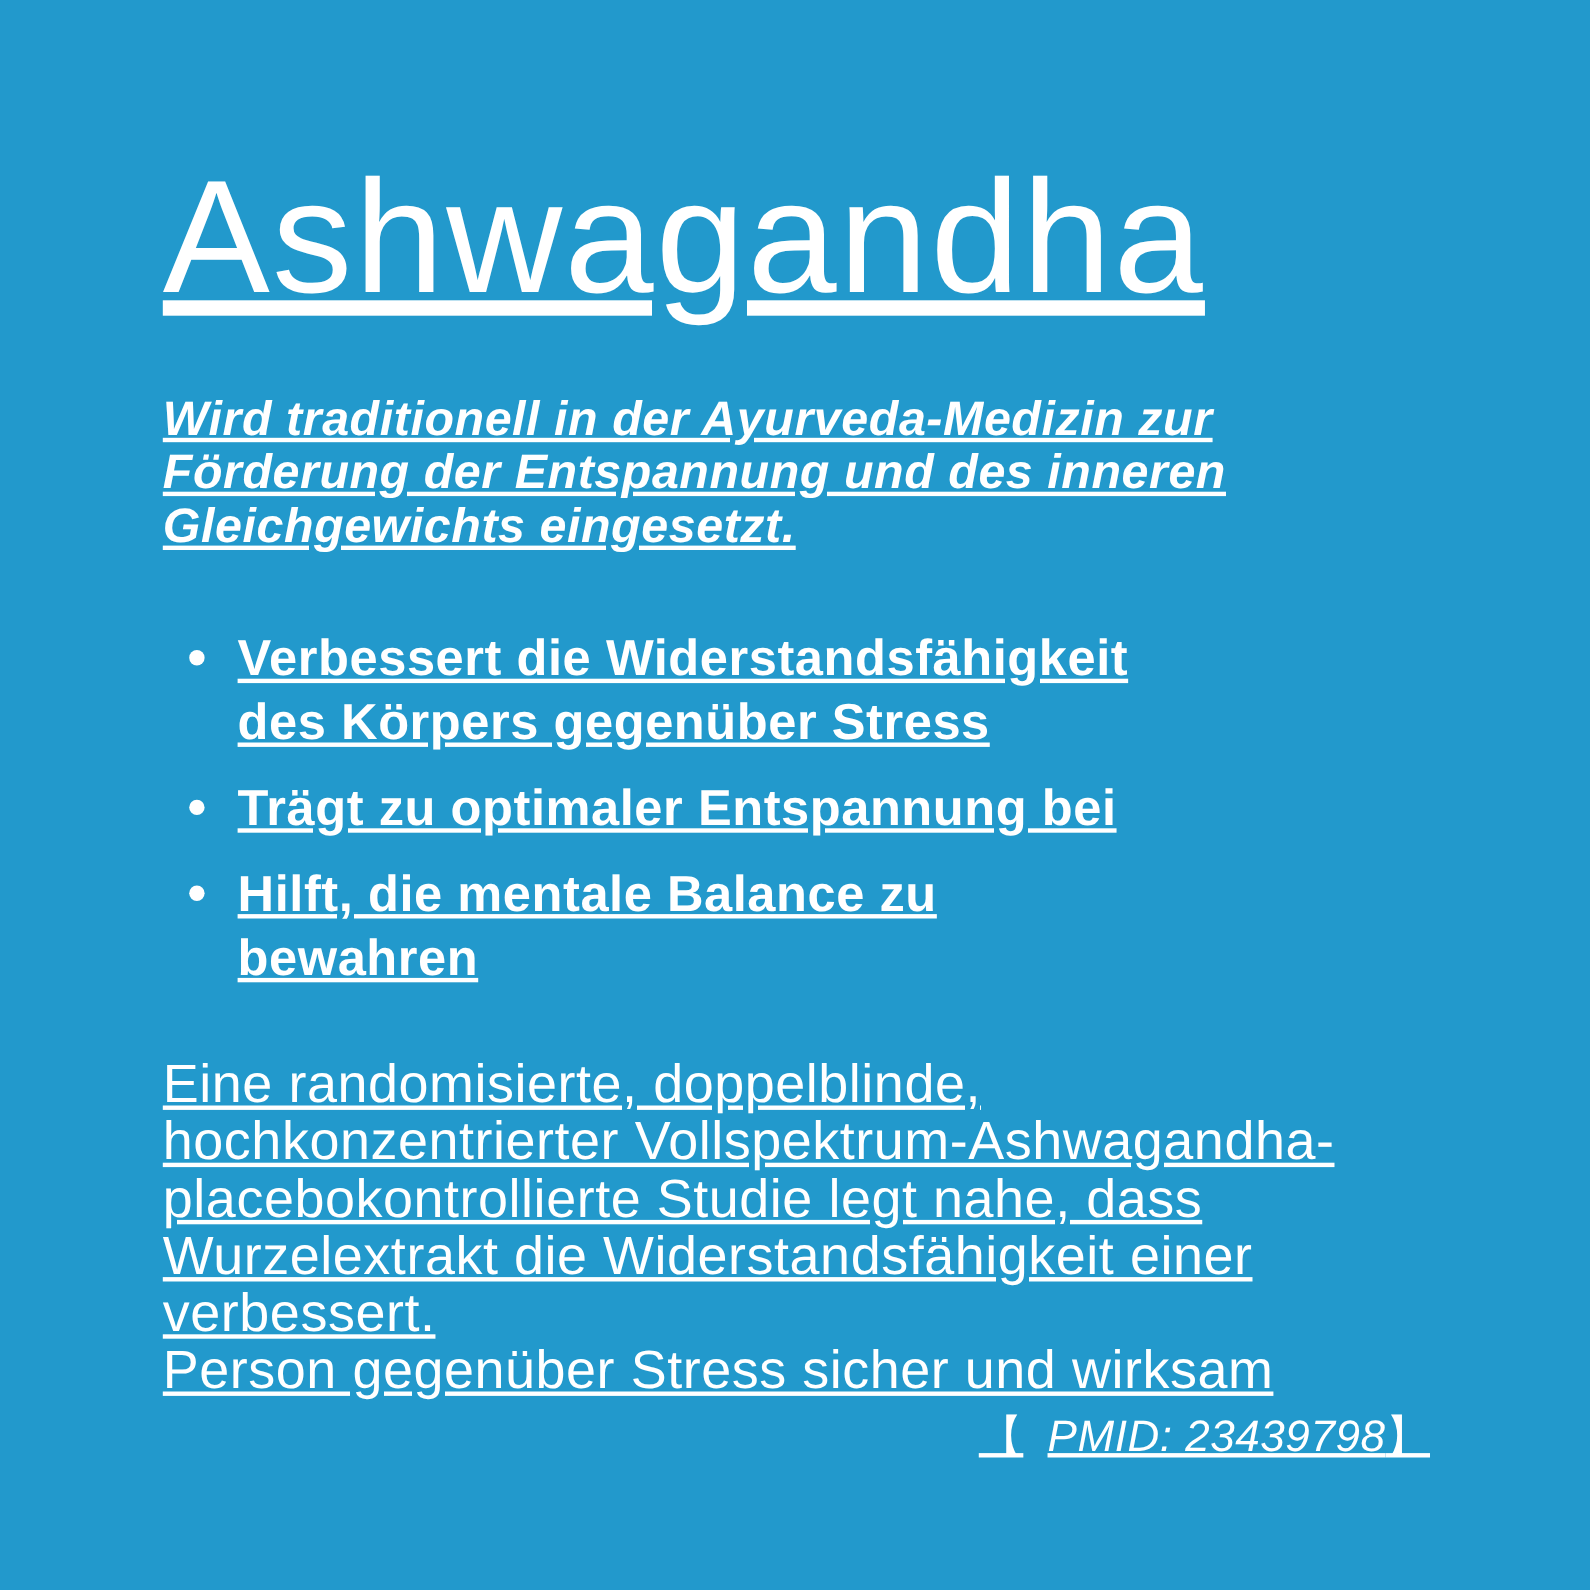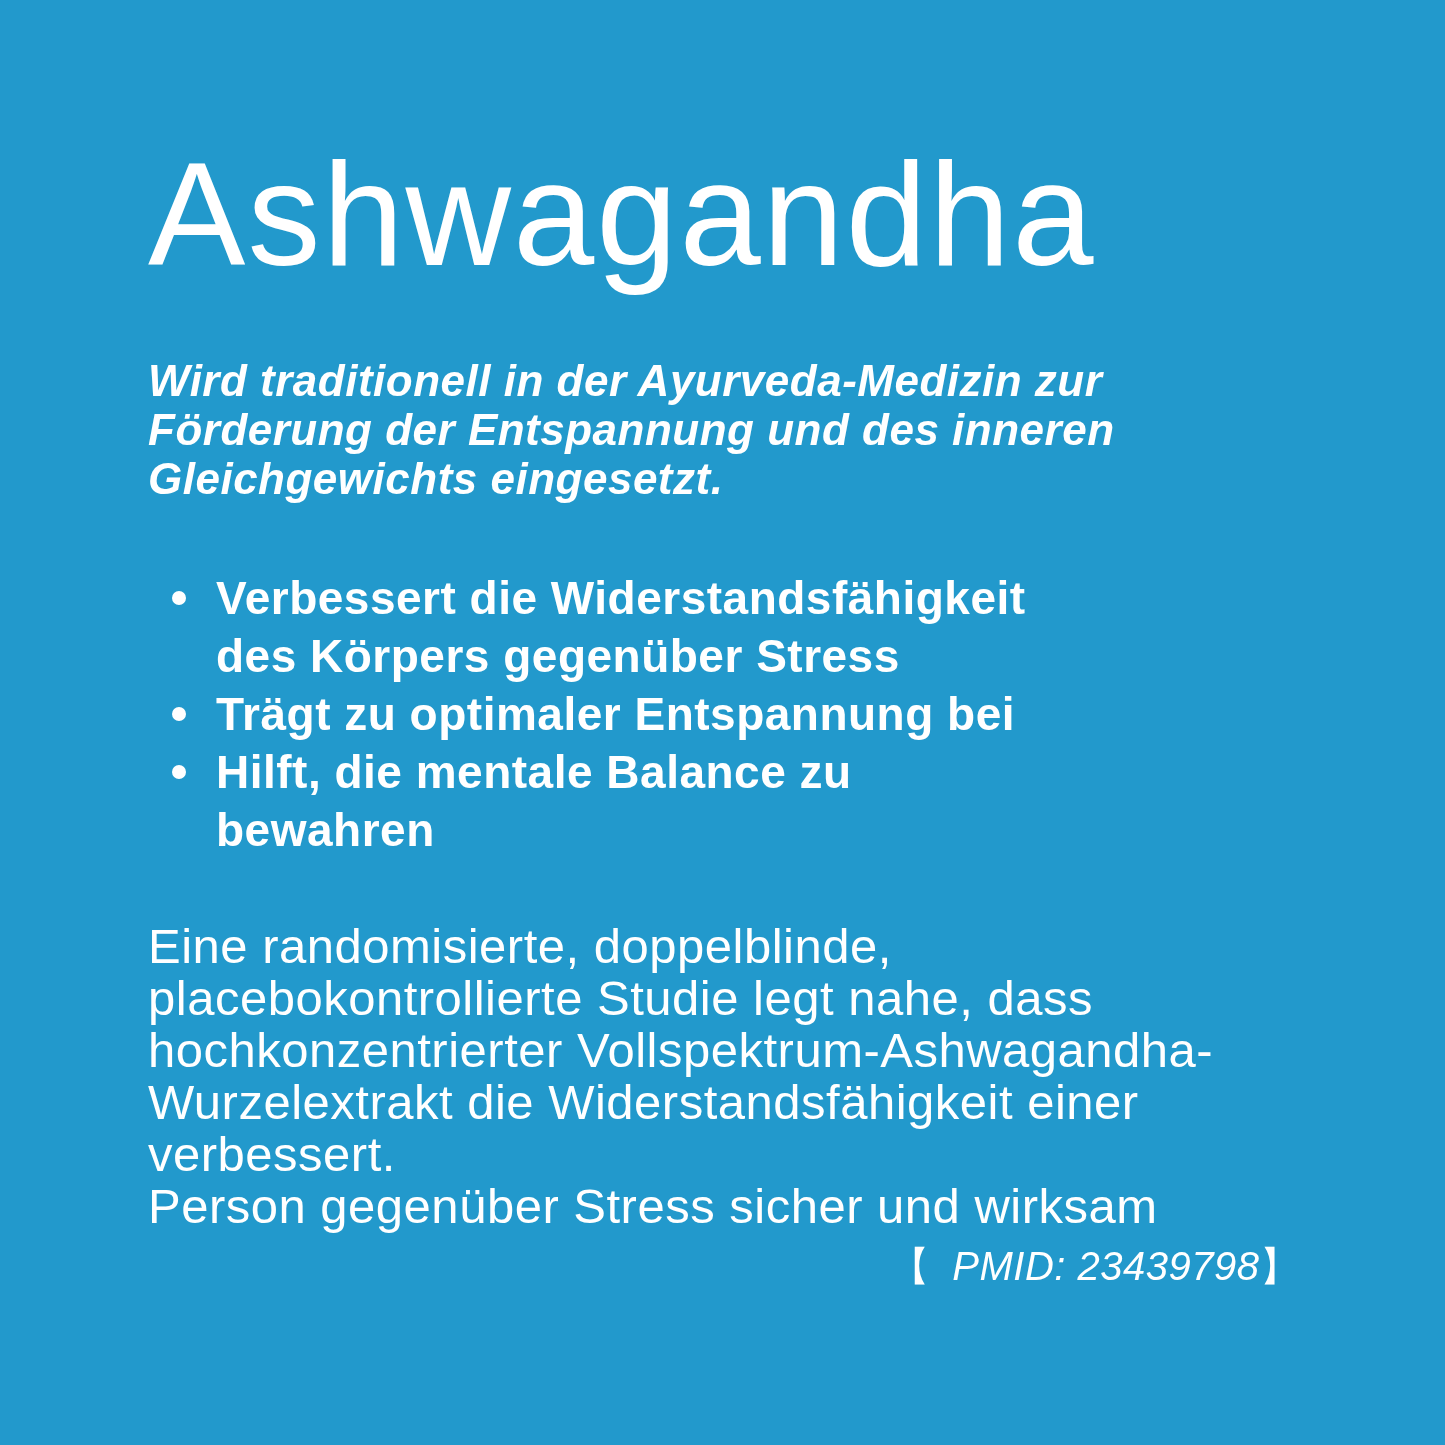--- a/index.html
+++ b/index.html
@@ -14,6 +14,7 @@
     width: 1445px;
     height: 1324px;
     padding: 0 145px 0 148px;
+    text-decoration: underline;
   }
   .title {
     padding-top: 142px;

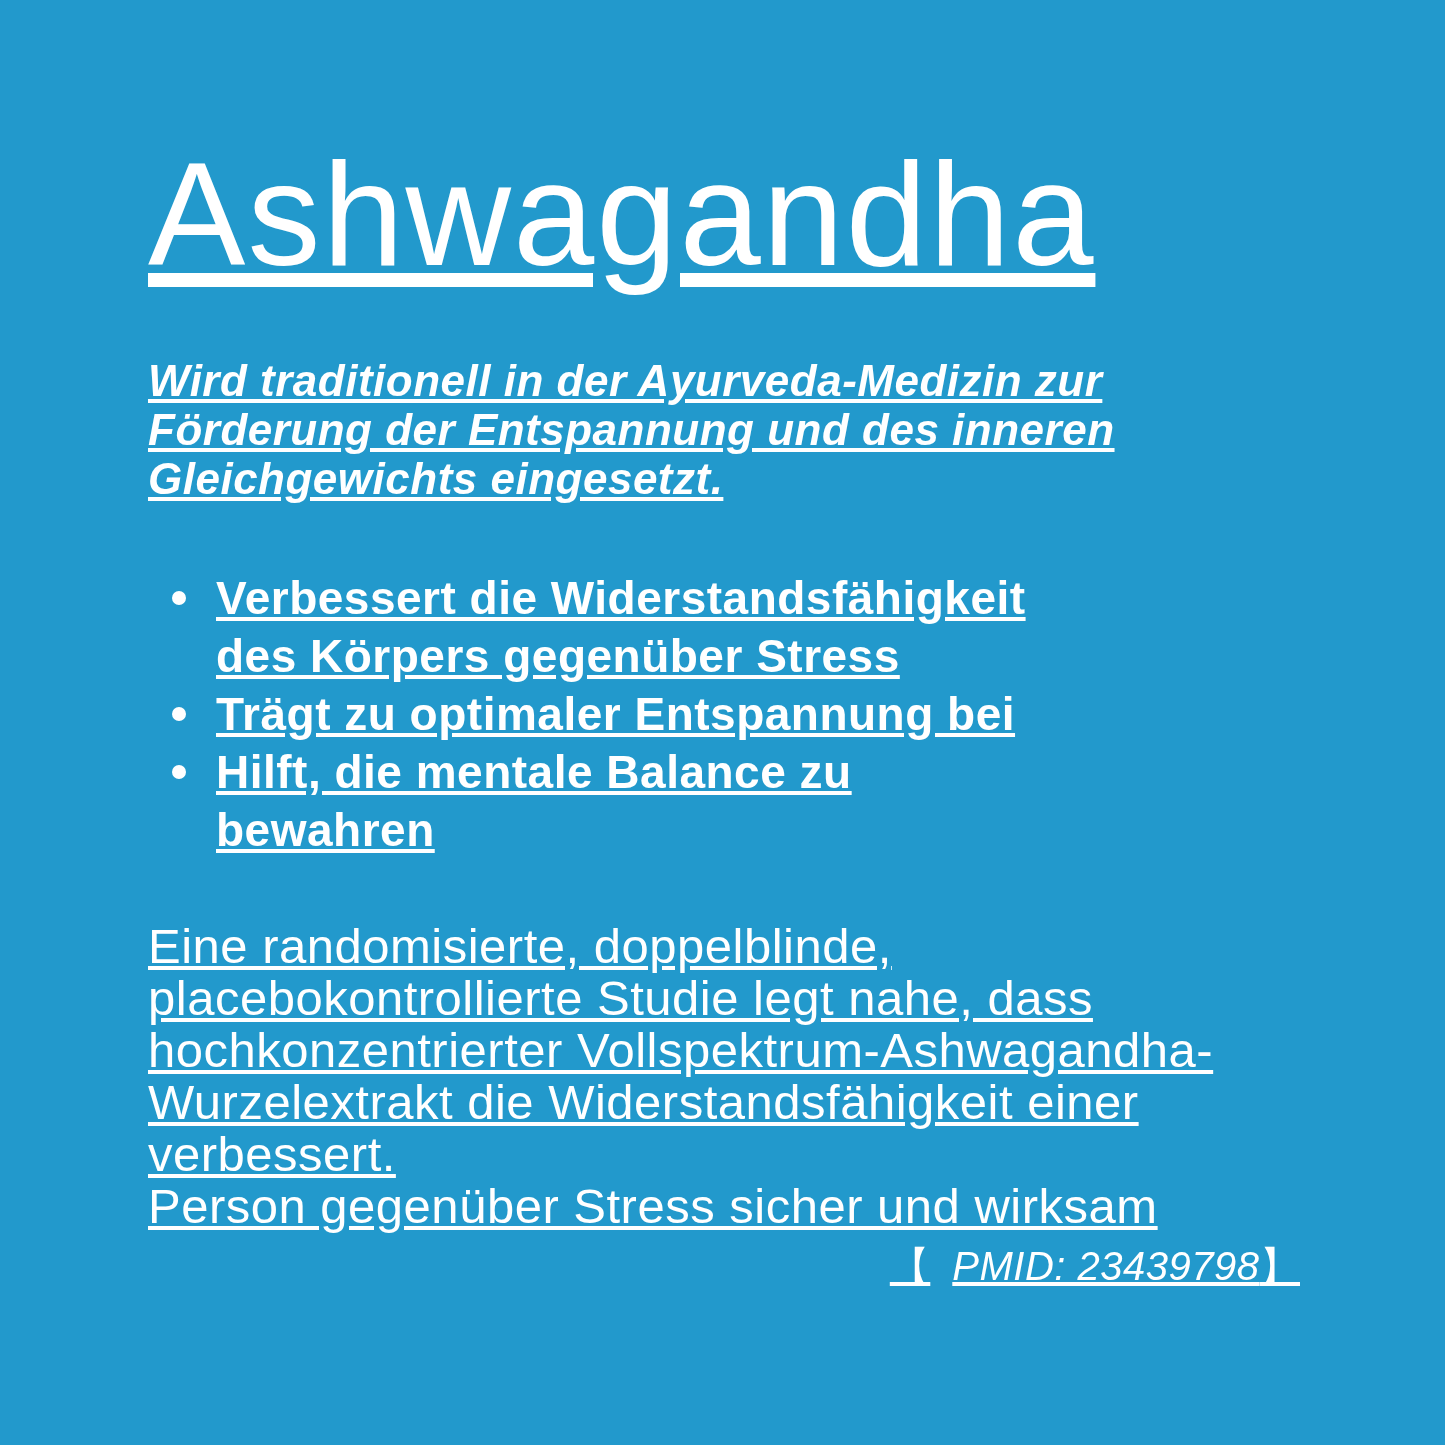--- a/index.html
+++ b/index.html
@@ -42,6 +42,7 @@
   .benefit {
     position: relative;
     padding-left: 68px;
+    margin-top: 20px;
   }
   .dot {
     position: absolute;

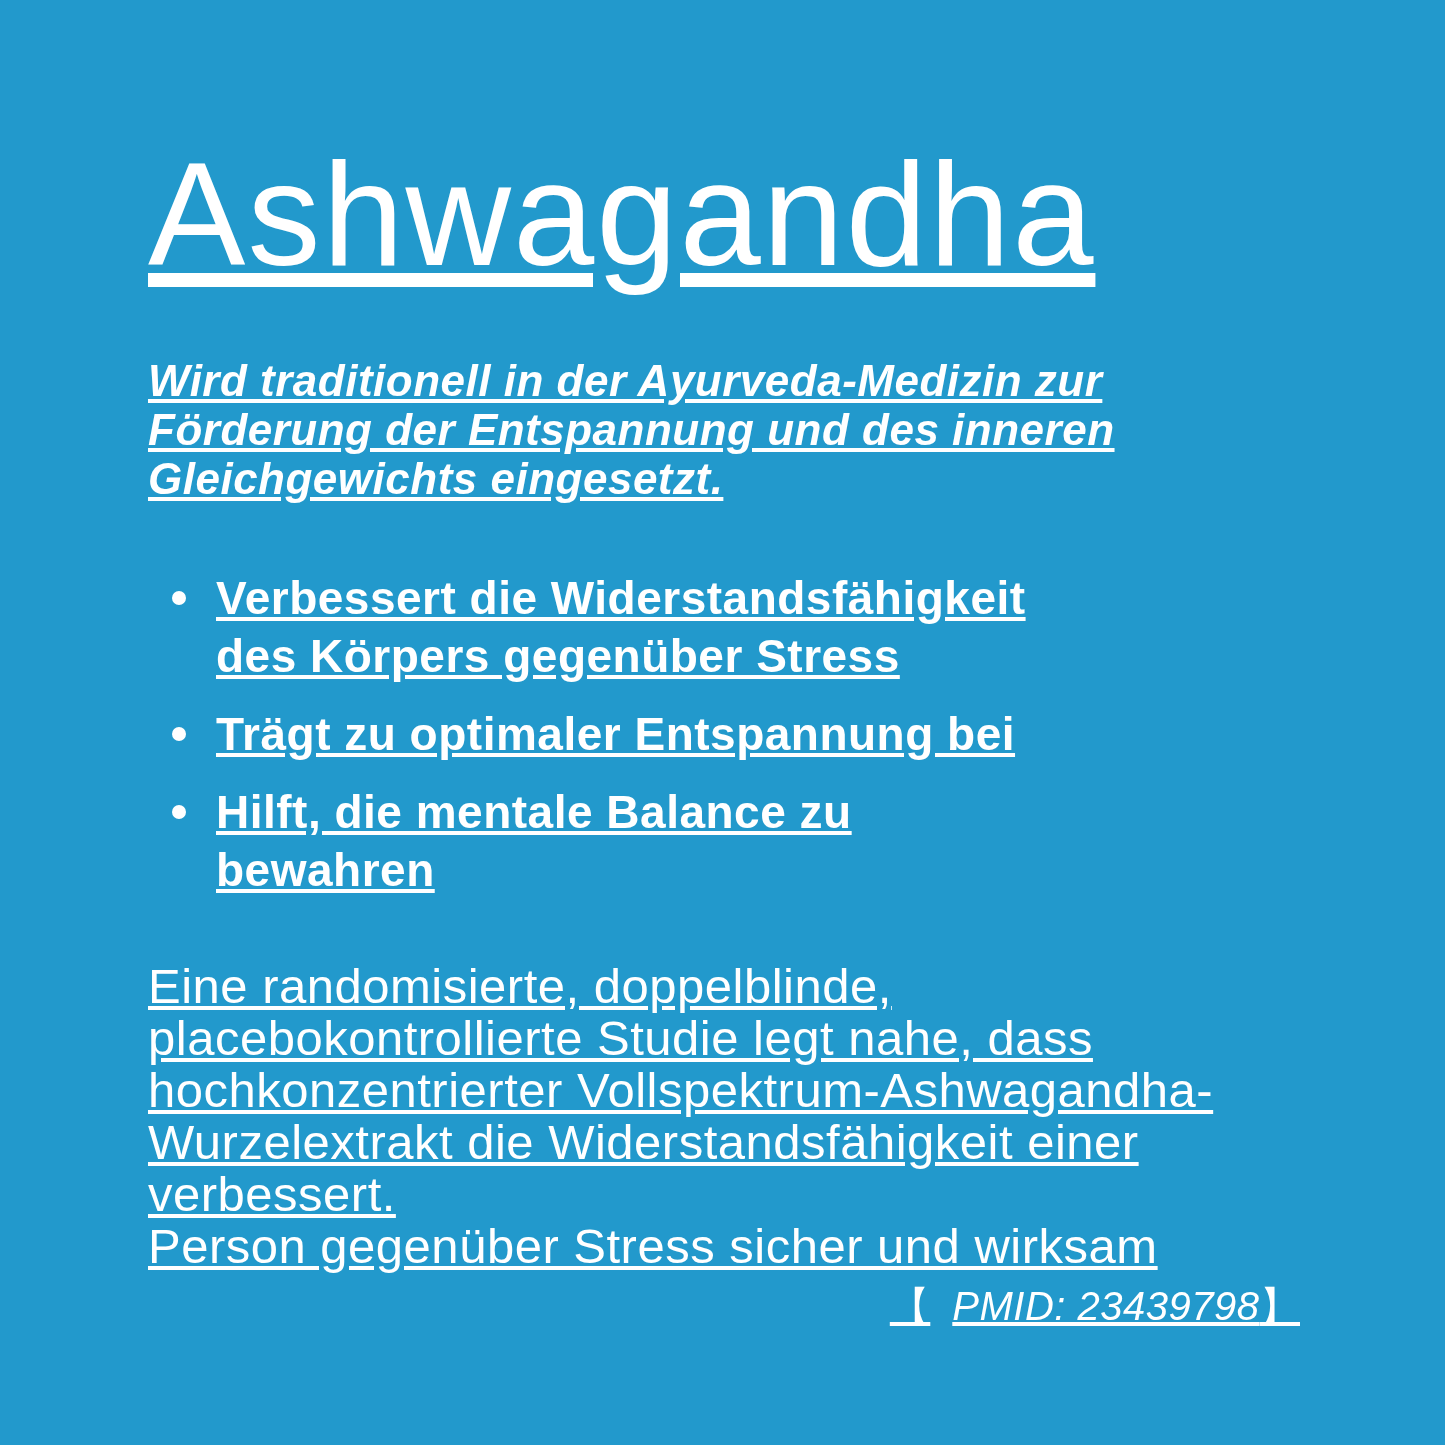--- a/index.html
+++ b/index.html
@@ -112,8 +112,8 @@
 
   <p class="study">
     <span class="line">Eine randomisierte, doppelblinde,</span>
+    <span class="line">hochkonzentrierter Vollspektrum-Ashwagandha-</span>
     <span class="line">placebokontrollierte Studie legt nahe, dass</span>
-    <span class="line">hochkonzentrierter Vollspektrum-Ashwagandha-</span>
     <span class="line">Wurzelextrakt die Widerstandsfähigkeit einer</span>
     <span class="line">verbessert.</span>
     <span class="line">Person gegenüber Stress sicher und wirksam</span>

